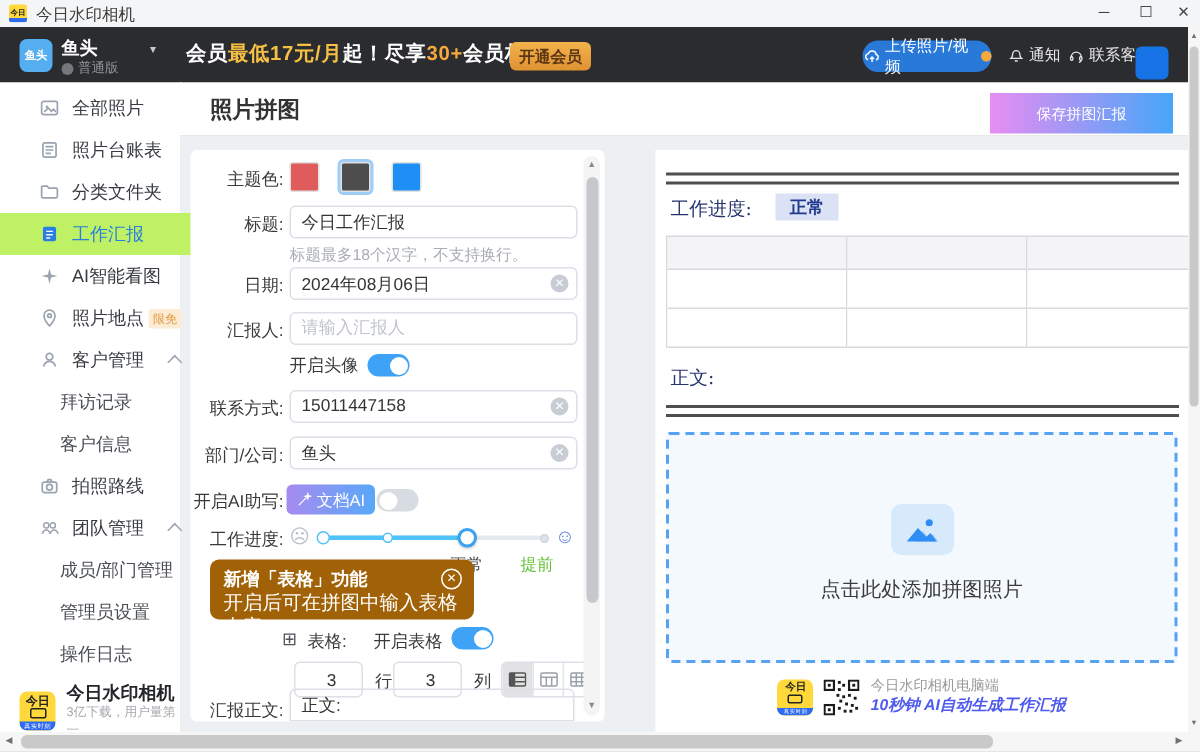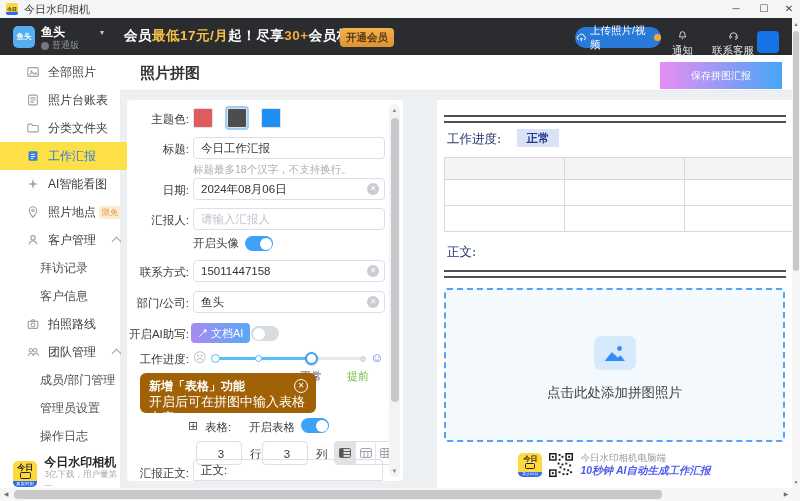--- a/index.html
+++ b/index.html
@@ -32,7 +32,7 @@
   #upload-btn{left:575px;top:9px;width:86px;height:21px;border-radius:11px;background:#2979d9;color:#fff;
       font-size:10.5px;display:flex;align-items:center;justify-content:center;gap:3px;}
   #upload-btn .dot{width:7px;height:7px;border-radius:50%;background:#f5a83c;}
-  .hdritem{top:12px;font-size:10.5px;color:#e6e6e6;display:flex;align-items:center;gap:3px;flex-direction:column;}
+  .hdritem{top:12px;font-size:10.5px;color:#e6e6e6;display:flex;align-items:center;gap:3px;}
   #blue-sq{left:757px;top:13px;width:22px;height:22px;border-radius:4px;background:#1673e6;}
   .icon-s{display:inline-flex;color:#e6e6e6;}
 

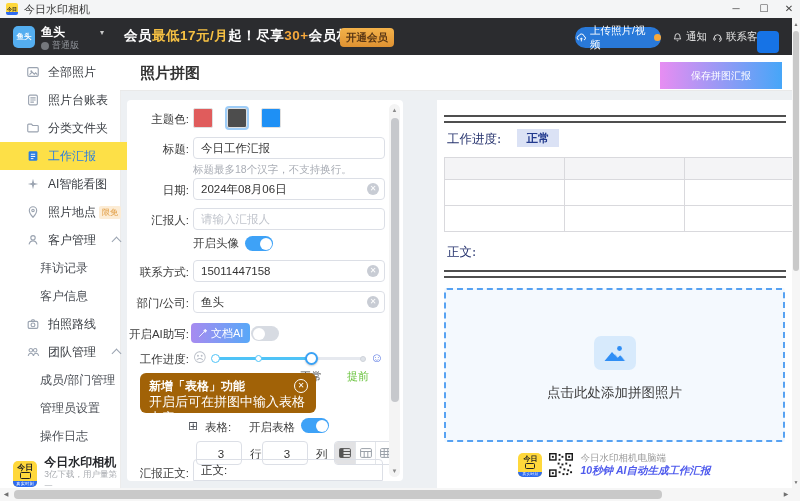--- a/index.html
+++ b/index.html
@@ -42,7 +42,7 @@
          font-size:12px;color:#383c42;cursor:default;padding-left:12px;}
   .sitem .sicon{margin:0 8px 0 14px;color:#9aa3b0;display:inline-flex;}
   .sitem.sub{padding-left:40px;box-sizing:border-box;color:#4a4e55;}
-  .sitem.active{background:#fde047;color:#2a7de1;}
+  .sitem.active{background:#bef264;color:#2a7de1;}
   .sitem.active .sicon{color:#2a7de1;}
   .sitem .bar{position:absolute;right:0;top:3px;width:3px;height:22px;background:#2a7de1;border-radius:2px;}
   .limit-badge{margin-left:3px;background:#fcecd5;color:#e09a3e;font-size:8px;padding:1px 3px;border-radius:2px;}

